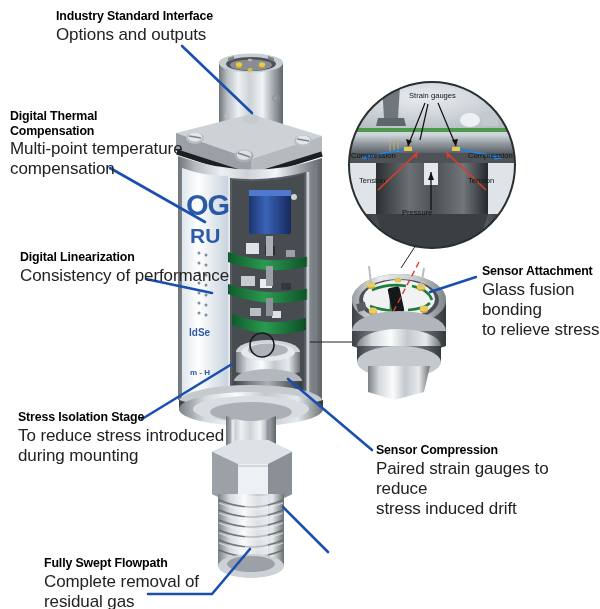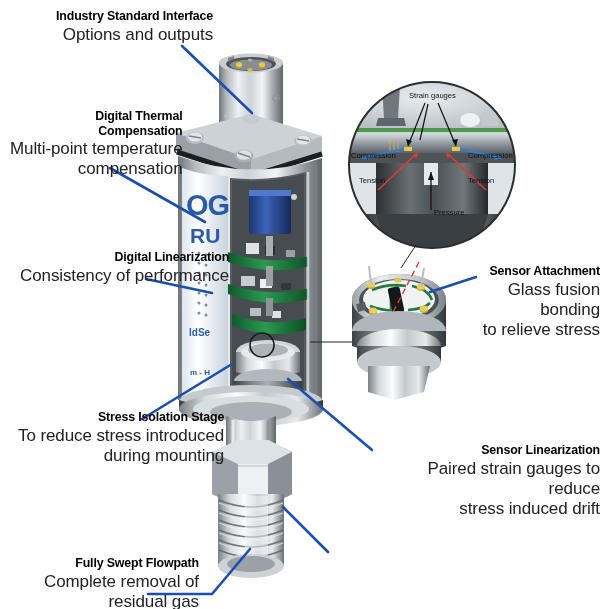--- a/index.html
+++ b/index.html
@@ -25,7 +25,6 @@
     position: absolute;
     color: #000000;
     line-height: 1.18;
-    text-align: right;
   }
   .callout .title {
     font-size: 12.4px;

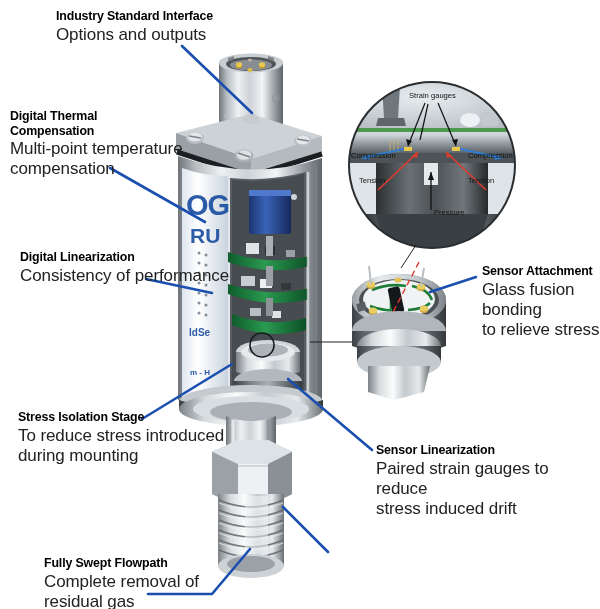--- a/index.html
+++ b/index.html
@@ -412,7 +412,7 @@
   <div class="inset-label" style="left:468px; top:151px;">Compression</div>
   <div class="inset-label" style="left:359px; top:176px;">Tension</div>
   <div class="inset-label" style="left:468px; top:176px;">Tension</div>
-  <div class="inset-label" style="left:434px; top:208px;">Pressure</div>
+  <div class="inset-label" style="left:402px; top:208px;">Pressure</div>
 
   <div class="callout" style="left:56px; top:9px;">
     <div class="title">Industry Standard Interface</div>

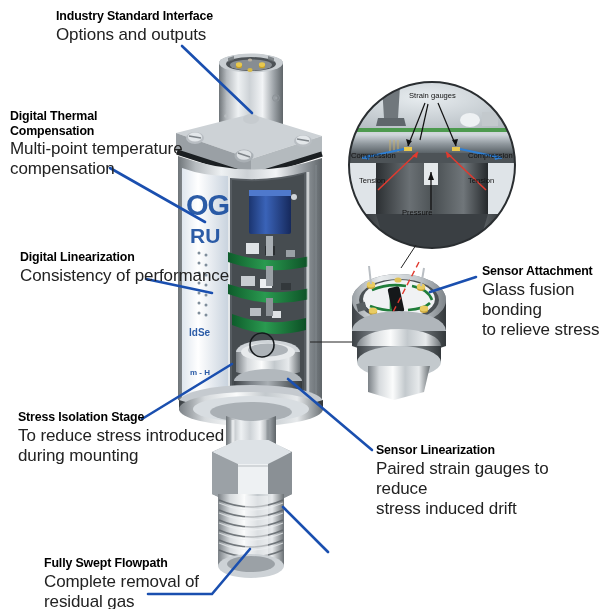--- a/index.html
+++ b/index.html
@@ -450,7 +450,7 @@
   </div>
 
   <div class="callout" style="left:376px; top:443px;">
-    <div class="title">Sensor Linearization</div>
+    <div class="title">Sensor Compression</div>
     <div class="sub">Paired strain gauges to reduce
 stress induced drift</div>
   </div>

